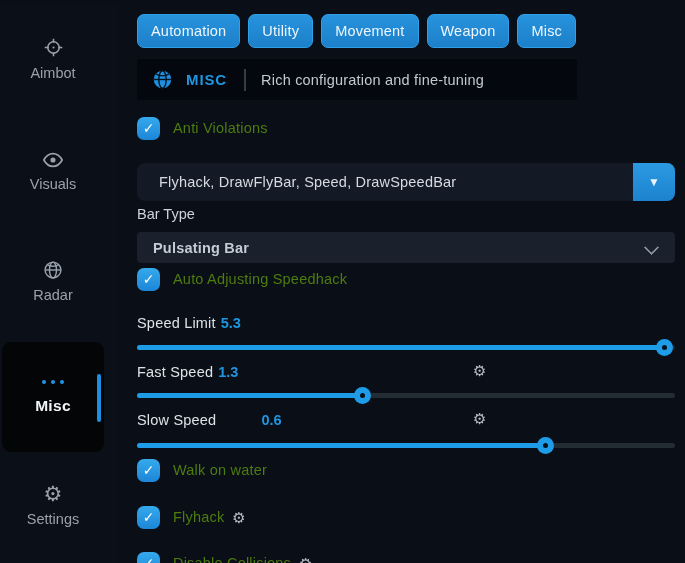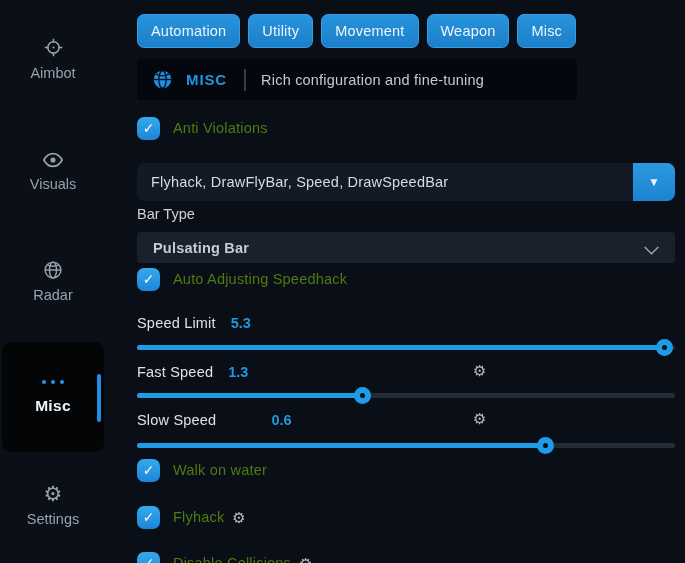--- a/index.html
+++ b/index.html
@@ -68,7 +68,7 @@
     margin-top:23px;height:38px;background:#131a25;border-radius:8px;position:relative;
     display:flex;align-items:center;cursor:pointer;
   }
-  .ms-text{padding-left:14px;color:#d6dbe2;font-size:14.5px;letter-spacing:.2px;}
+  .ms-text{padding-left:22px;color:#d6dbe2;font-size:14.5px;letter-spacing:.2px;}
   .ms-btn{
     position:absolute;right:0;top:0;width:42px;height:38px;border-radius:0 8px 8px 0;
     background:linear-gradient(180deg,#2b9ae2,#1d82cf);

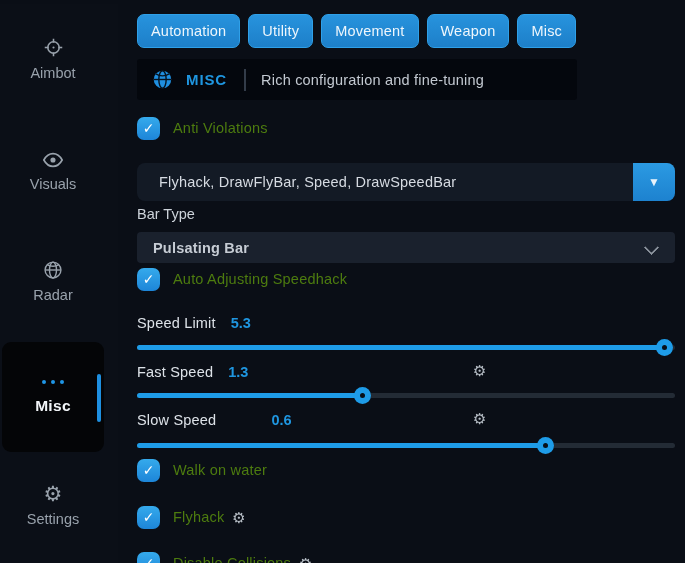--- a/index.html
+++ b/index.html
@@ -90,7 +90,7 @@
   
   .slider-head{display:flex;align-items:center;height:19px;position:relative;}
   .s-label{color:#dde2e8;font-size:14.5px;letter-spacing:.2px;}
-  .s-value{color:#1f96e0;font-size:14.5px;font-weight:bold;margin-left:15px;}
+  .s-value{color:#1f96e0;font-size:14.5px;font-weight:bold;margin-left:5px;}
   .s-gear{position:absolute;left:336px;top:1px;color:#b6bdc5;font-size:15px;line-height:1;cursor:pointer;}
   .sh1{margin-top:22px;} .sh2{margin-top:12px;} .sh3{margin-top:12px;gap:40px;}
   .slider-track{

